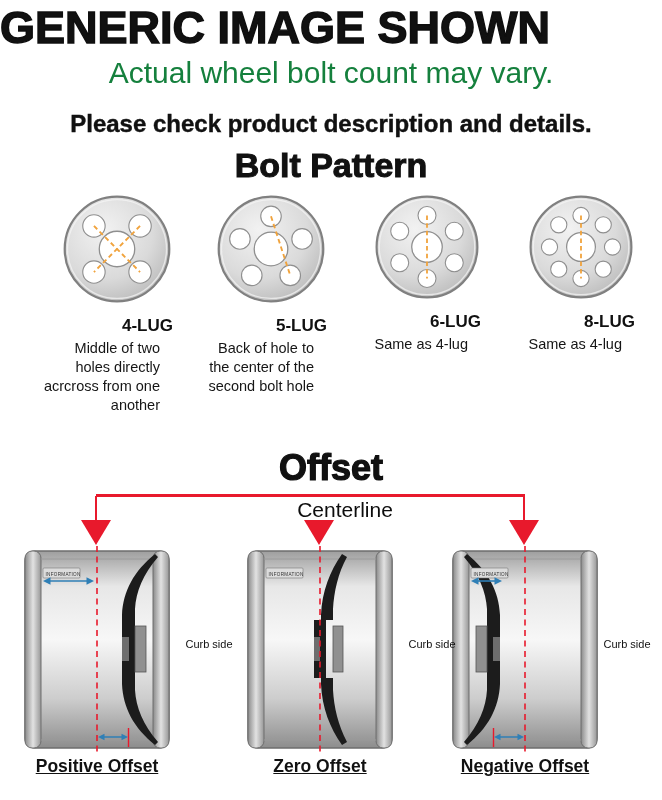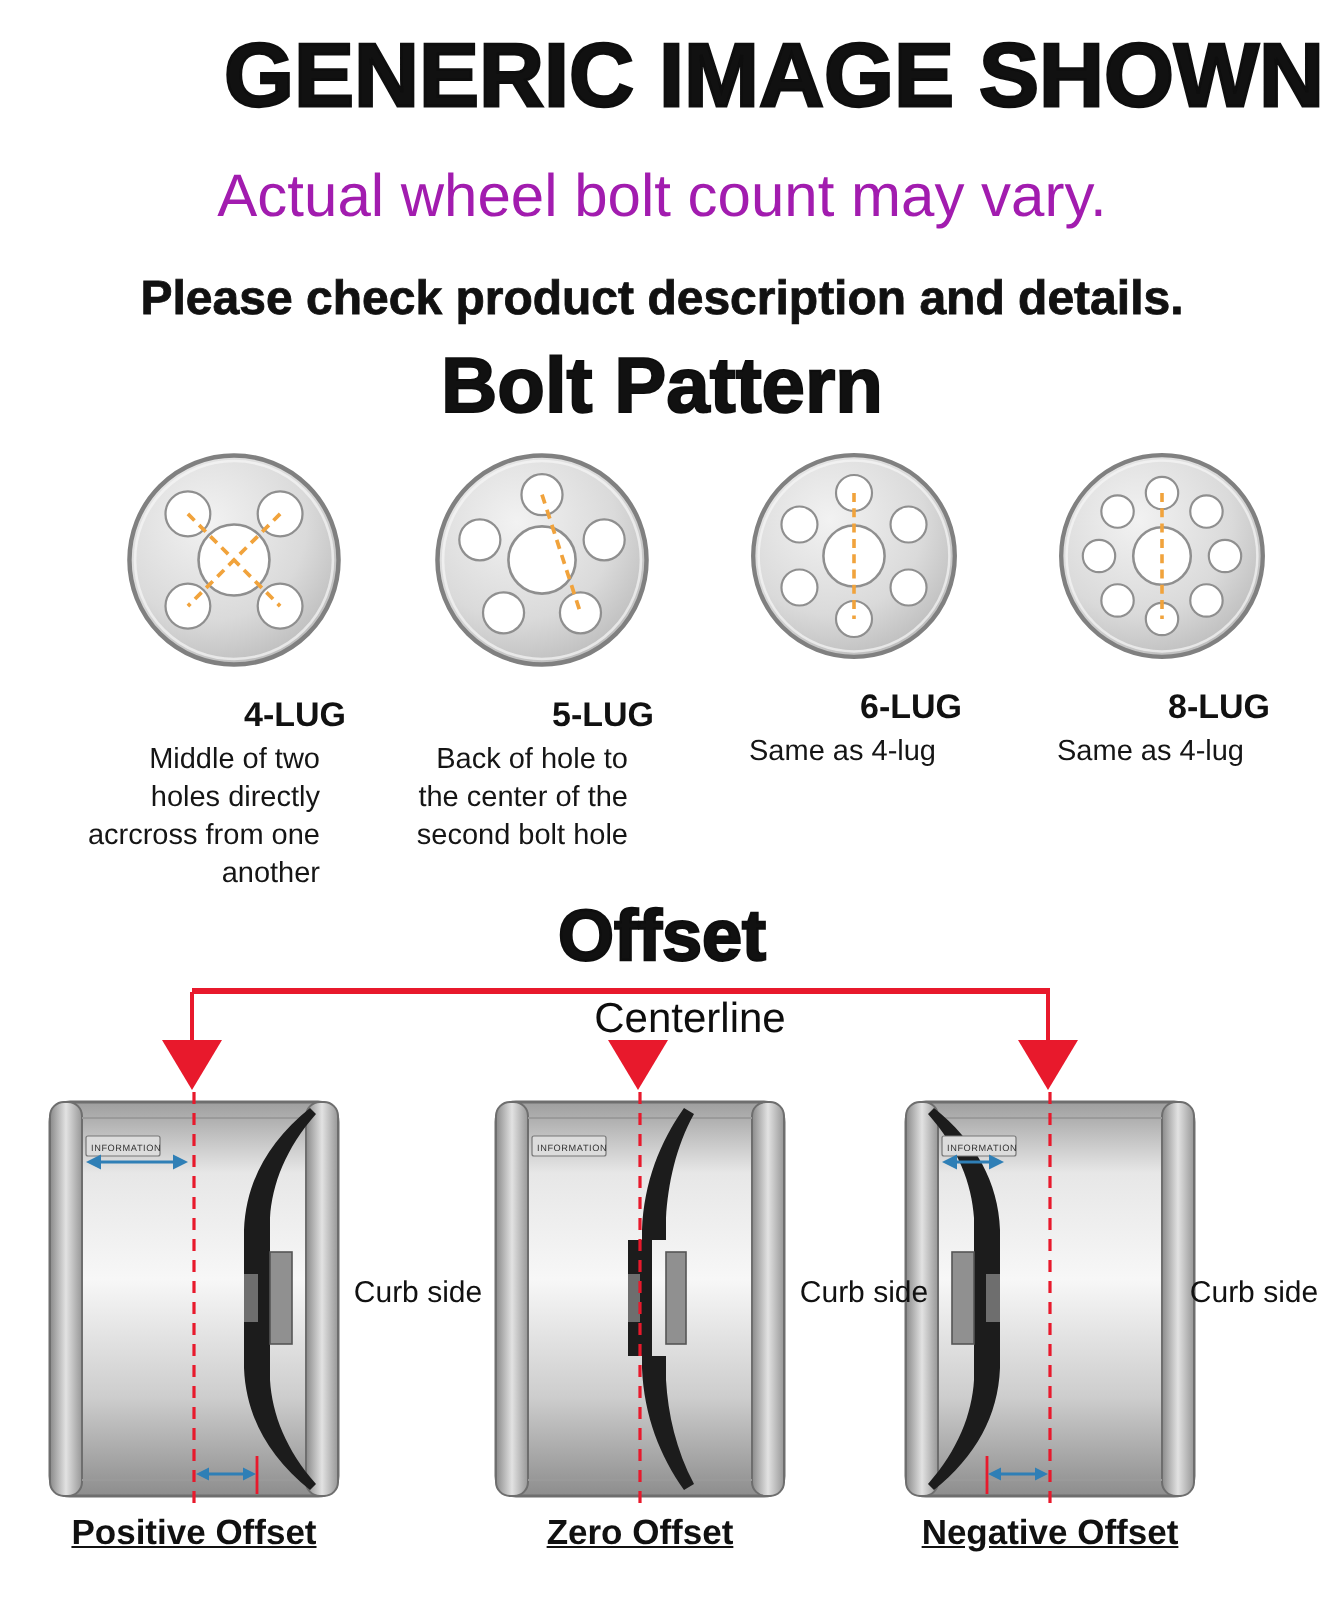--- a/index.html
+++ b/index.html
@@ -7,7 +7,7 @@
   .page { position:relative; width:662px; height:800px; margin:0 auto; background:#fff;
           font-family:"Liberation Sans", sans-serif; color:#111; overflow:hidden; }
 
-  .title    { margin-top:12px; text-align:right; font-size:45px; font-weight:900;
+  .title    { margin-top:2px; text-align:left; font-size:45px; font-weight:900;
               letter-spacing:0; -webkit-text-stroke:1.4px #0e0e0e; }
   .subtitle { text-align:center; font-size:30px; font-weight:400; color:#a21caf; margin-top:18px; }
   .note     { text-align:center; font-size:24px; font-weight:700; margin-top:20px;

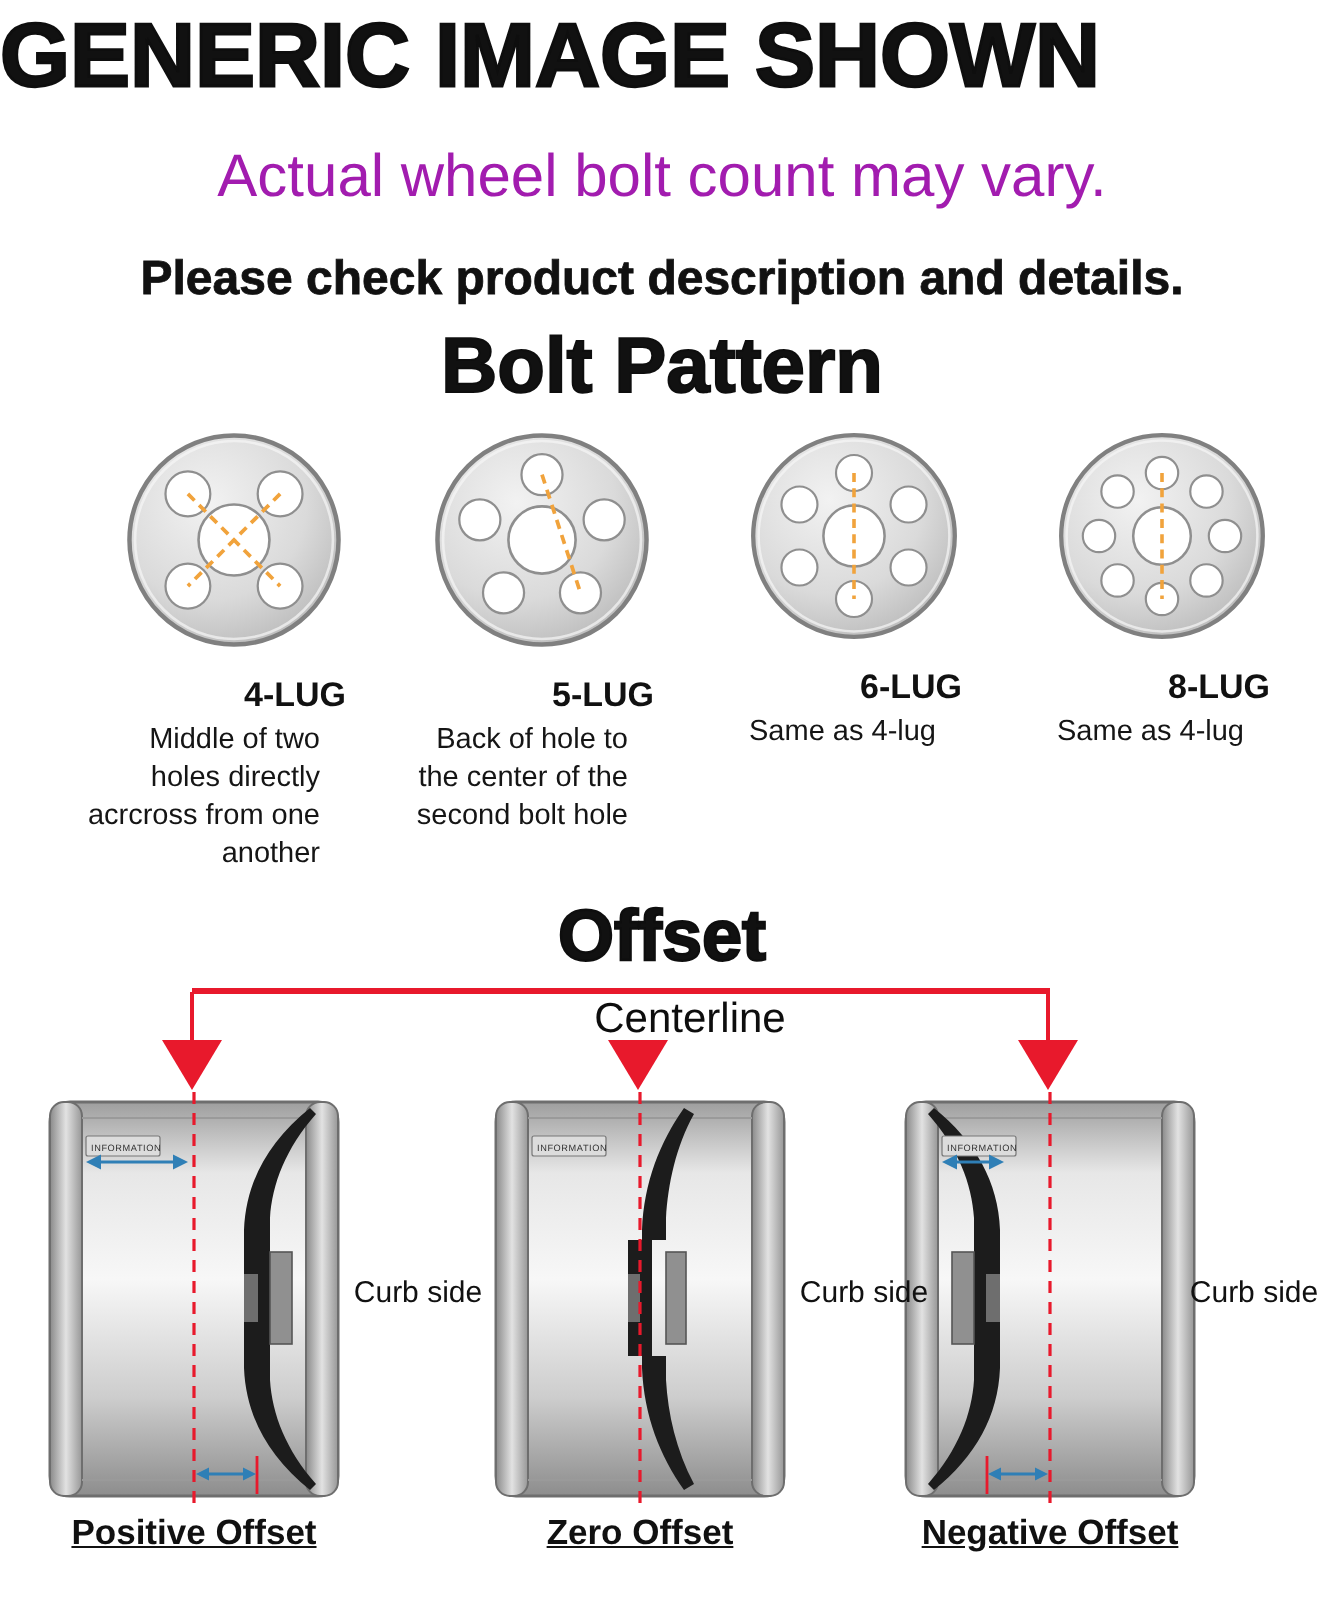--- a/index.html
+++ b/index.html
@@ -9,7 +9,7 @@
 
   .title    { margin-top:2px; text-align:left; font-size:45px; font-weight:900;
               letter-spacing:0; -webkit-text-stroke:1.4px #0e0e0e; }
-  .subtitle { text-align:center; font-size:30px; font-weight:400; color:#a21caf; margin-top:18px; }
+  .subtitle { text-align:center; font-size:30px; font-weight:400; color:#15803d; margin-top:2px; }
   .note     { text-align:center; font-size:24px; font-weight:700; margin-top:20px;
               -webkit-text-stroke:0.4px #0e0e0e; }
   .bp-title { text-align:center; font-size:39px; font-weight:900; margin-top:8px;

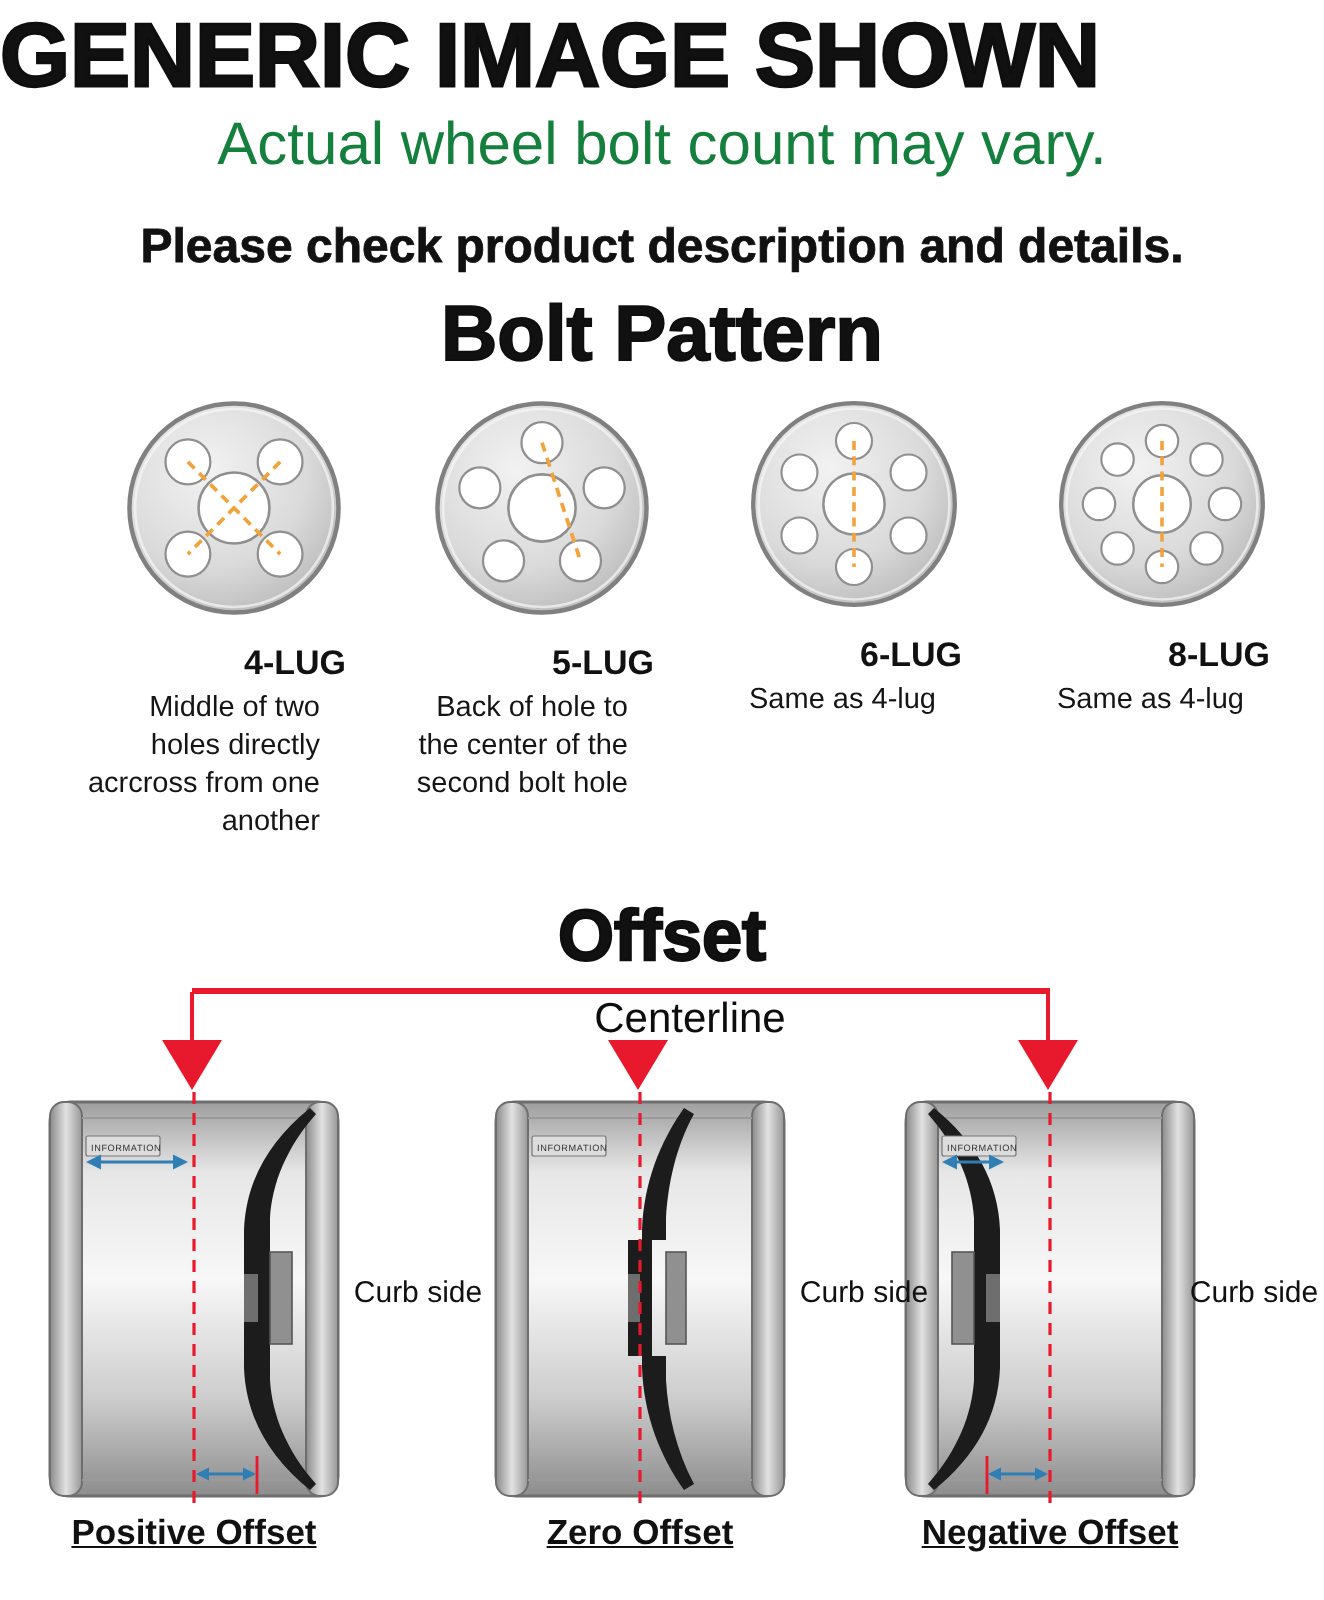--- a/index.html
+++ b/index.html
@@ -12,7 +12,7 @@
   .subtitle { text-align:center; font-size:30px; font-weight:400; color:#15803d; margin-top:2px; }
   .note     { text-align:center; font-size:24px; font-weight:700; margin-top:20px;
               -webkit-text-stroke:0.4px #0e0e0e; }
-  .bp-title { text-align:center; font-size:39px; font-weight:900; margin-top:8px;
+  .bp-title { text-align:center; font-size:34px; font-weight:900; margin-top:8px;
               -webkit-text-stroke:1px #0e0e0e; }
 
   .lug-row  { display:flex; justify-content:center; gap:8px; margin-top:8px; }

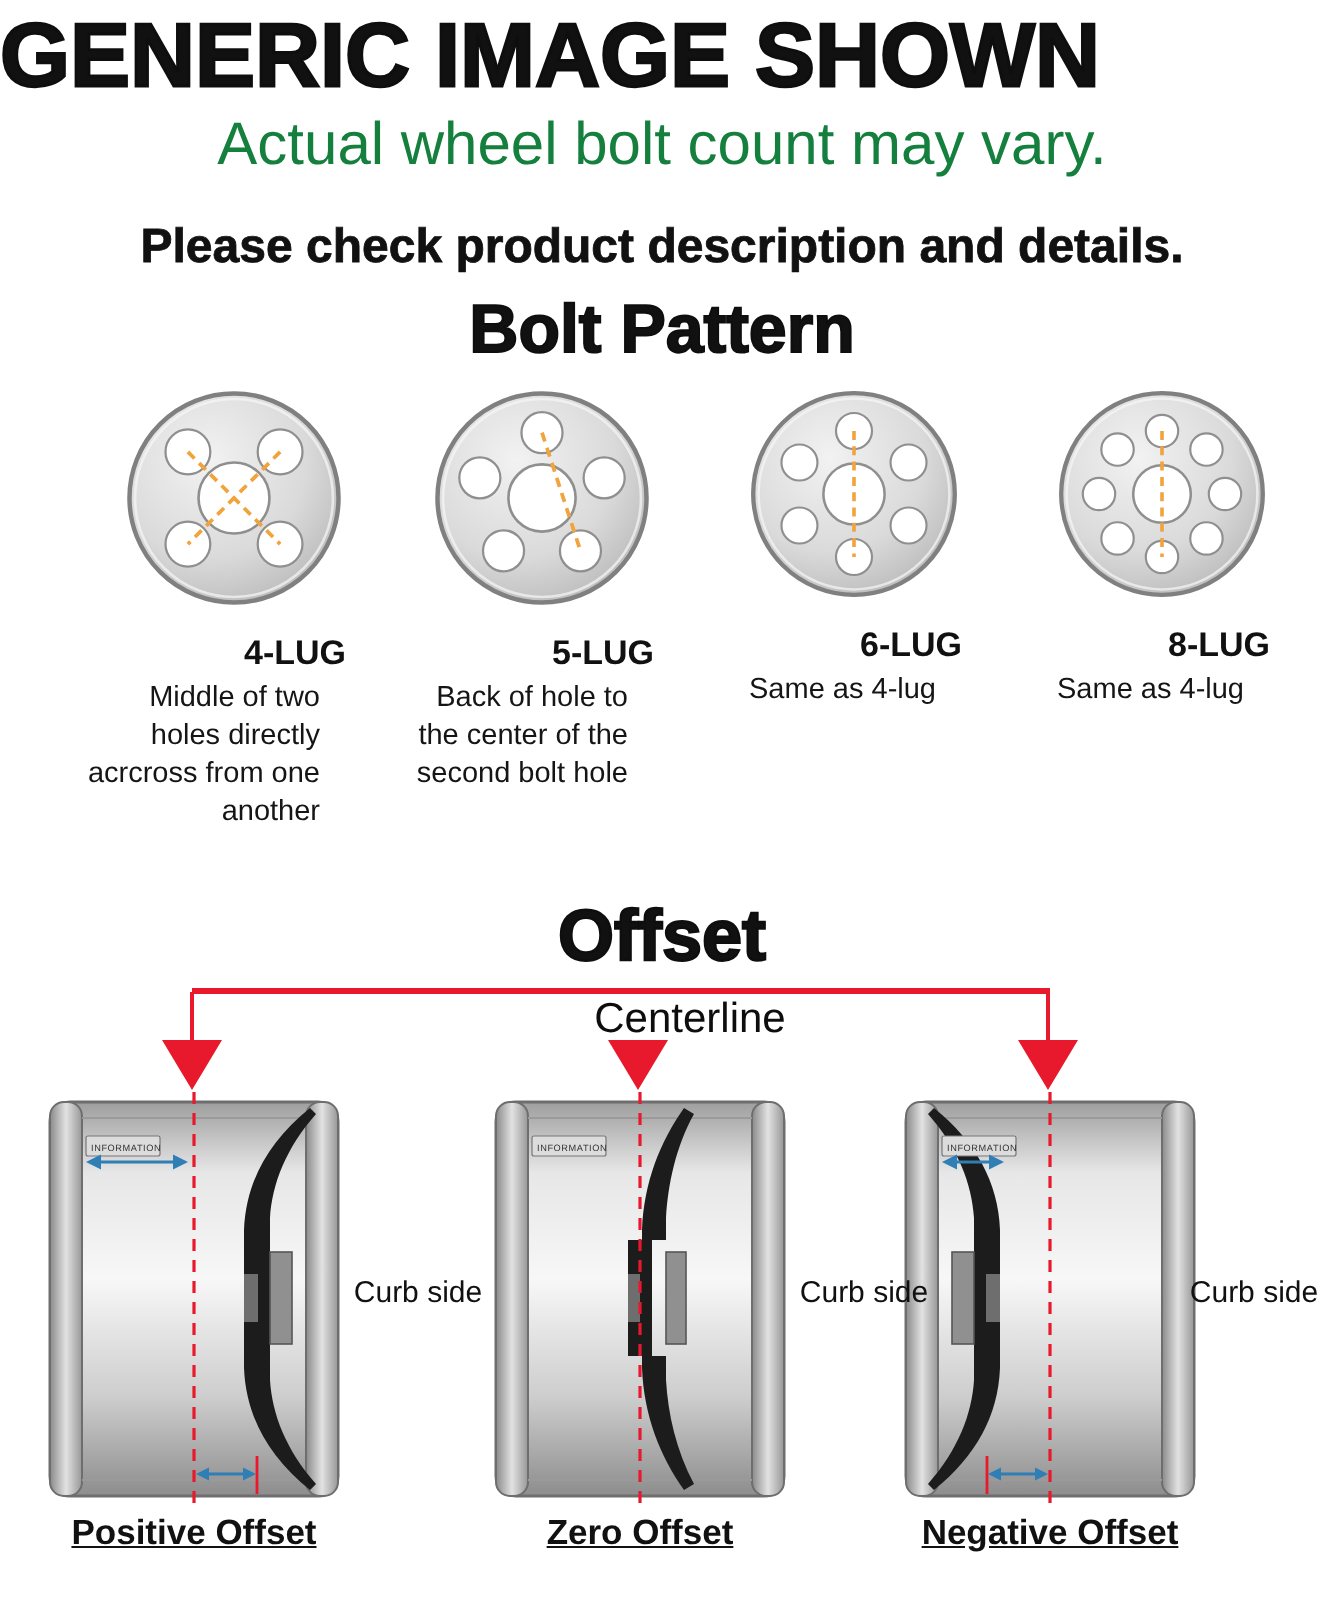--- a/index.html
+++ b/index.html
@@ -31,7 +31,7 @@
              border-left:15px solid transparent; border-right:15px solid transparent;
              border-top:25px solid #e8192c; }
   .wheel   { position:absolute; top:57px; width:150px; height:210px; }
-  .curb    { position:absolute; top:150px; width:66px; text-align:center; font-size:15px; color:#111; }
+  .curb    { position:absolute; top:150px; width:66px; text-align:center; font-size:11px; color:#111; }
   .otype   { position:absolute; top:268px; width:150px; text-align:center; font-size:17.5px;
              font-weight:800; text-decoration:underline; }
 </style>

